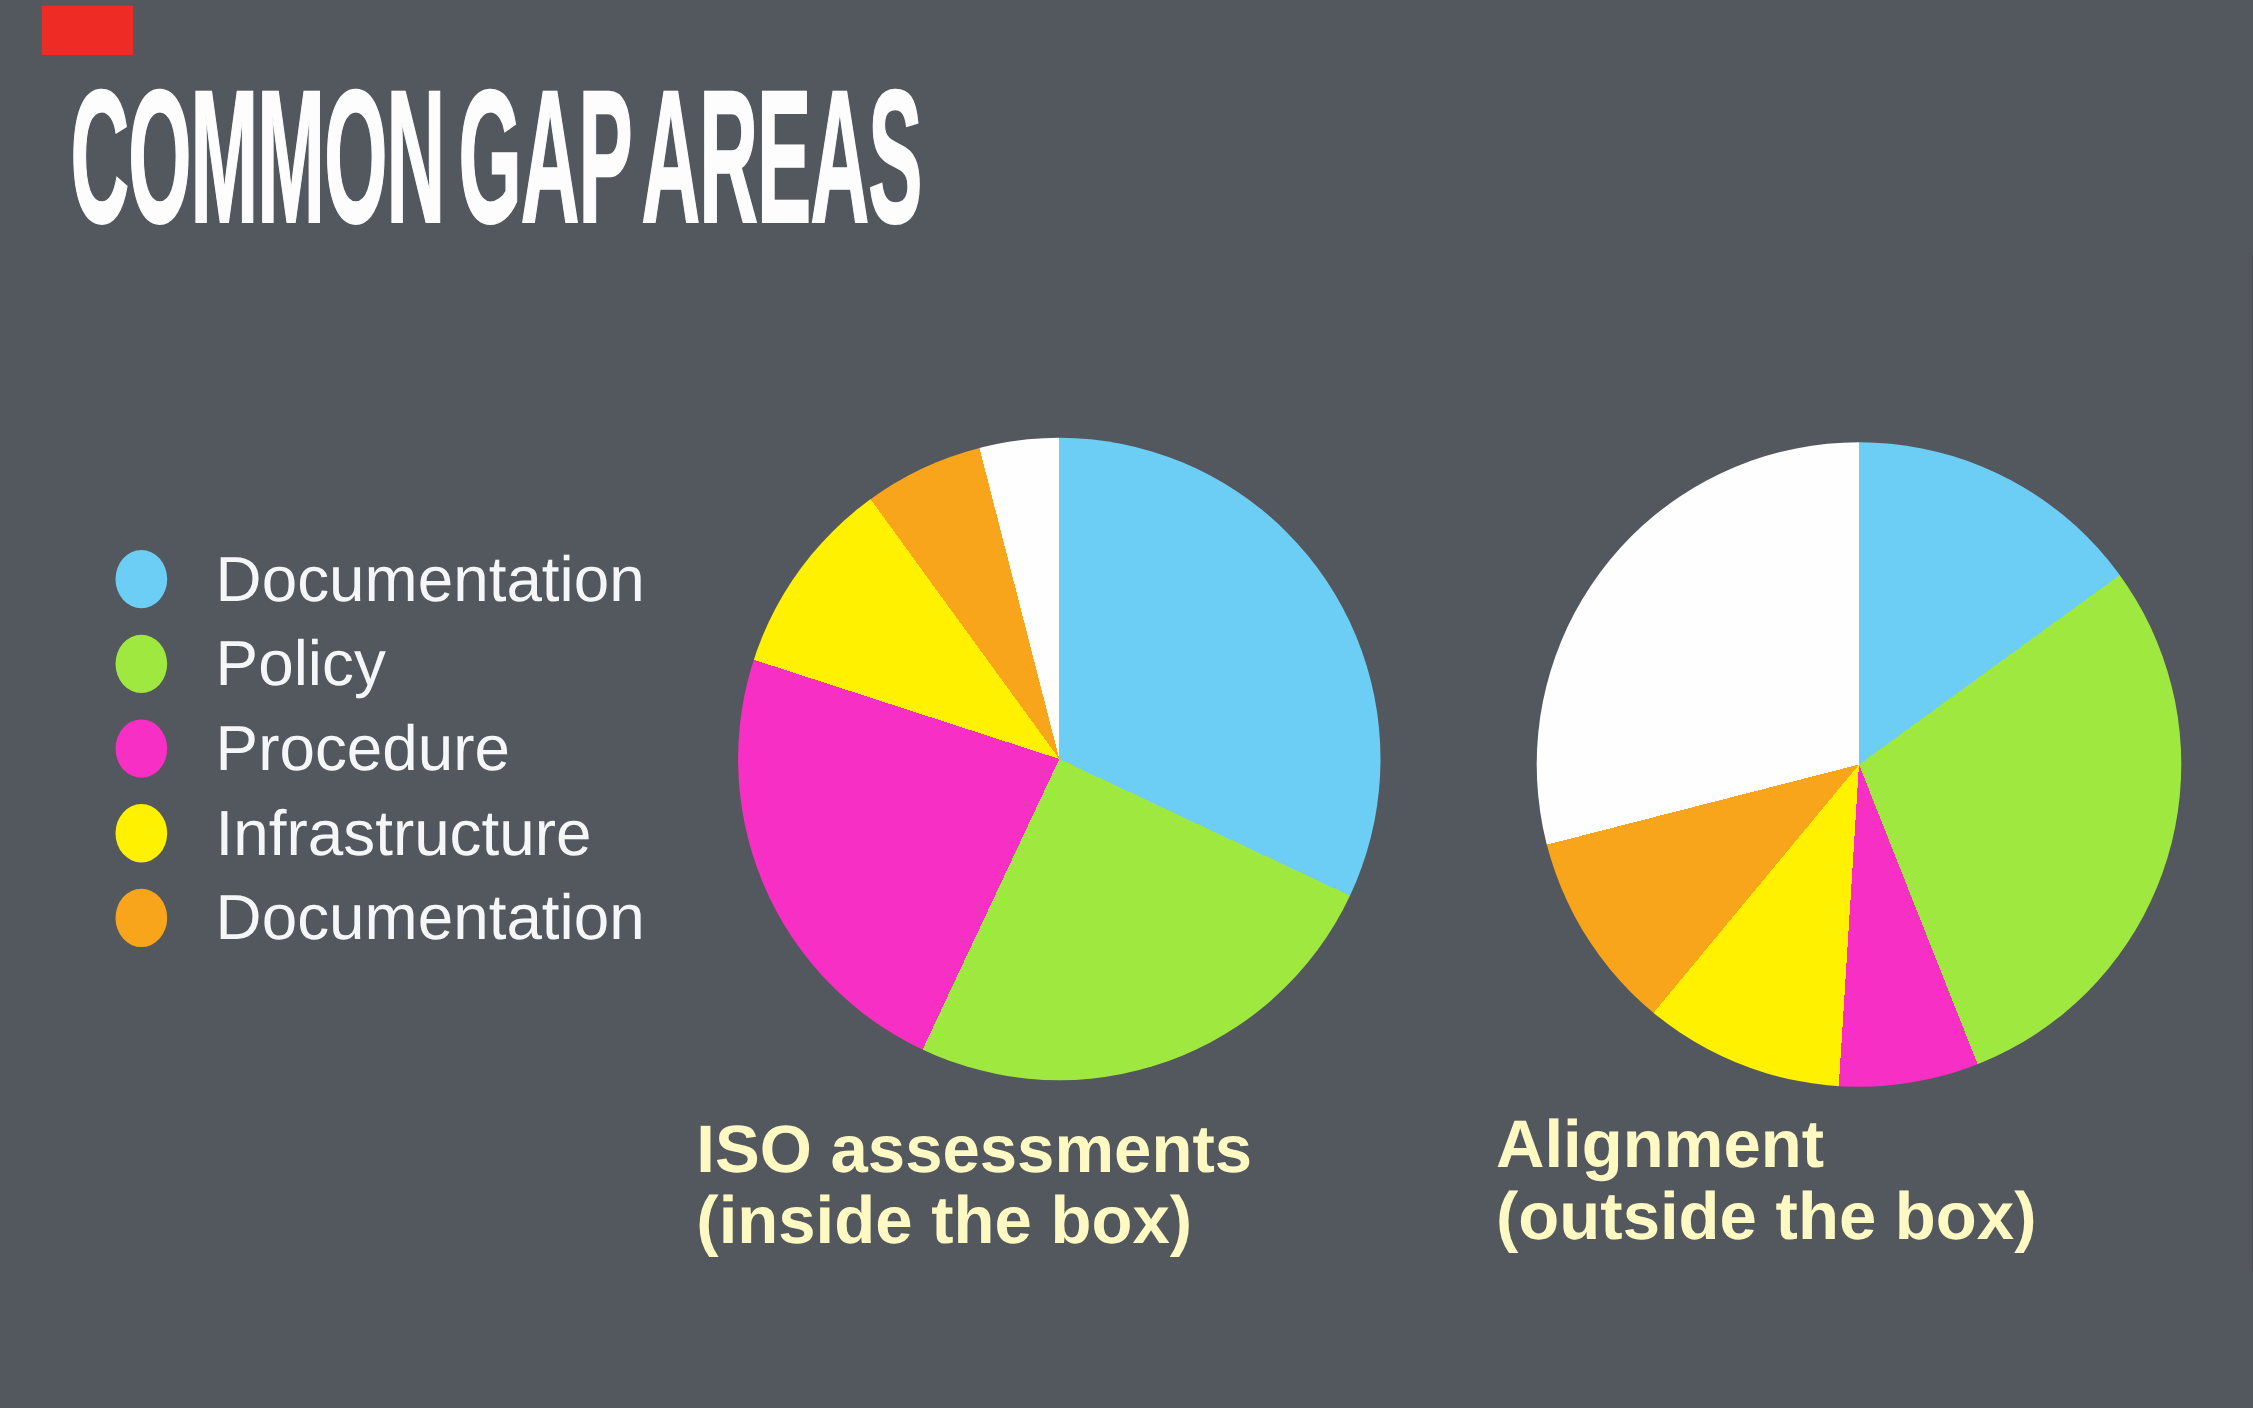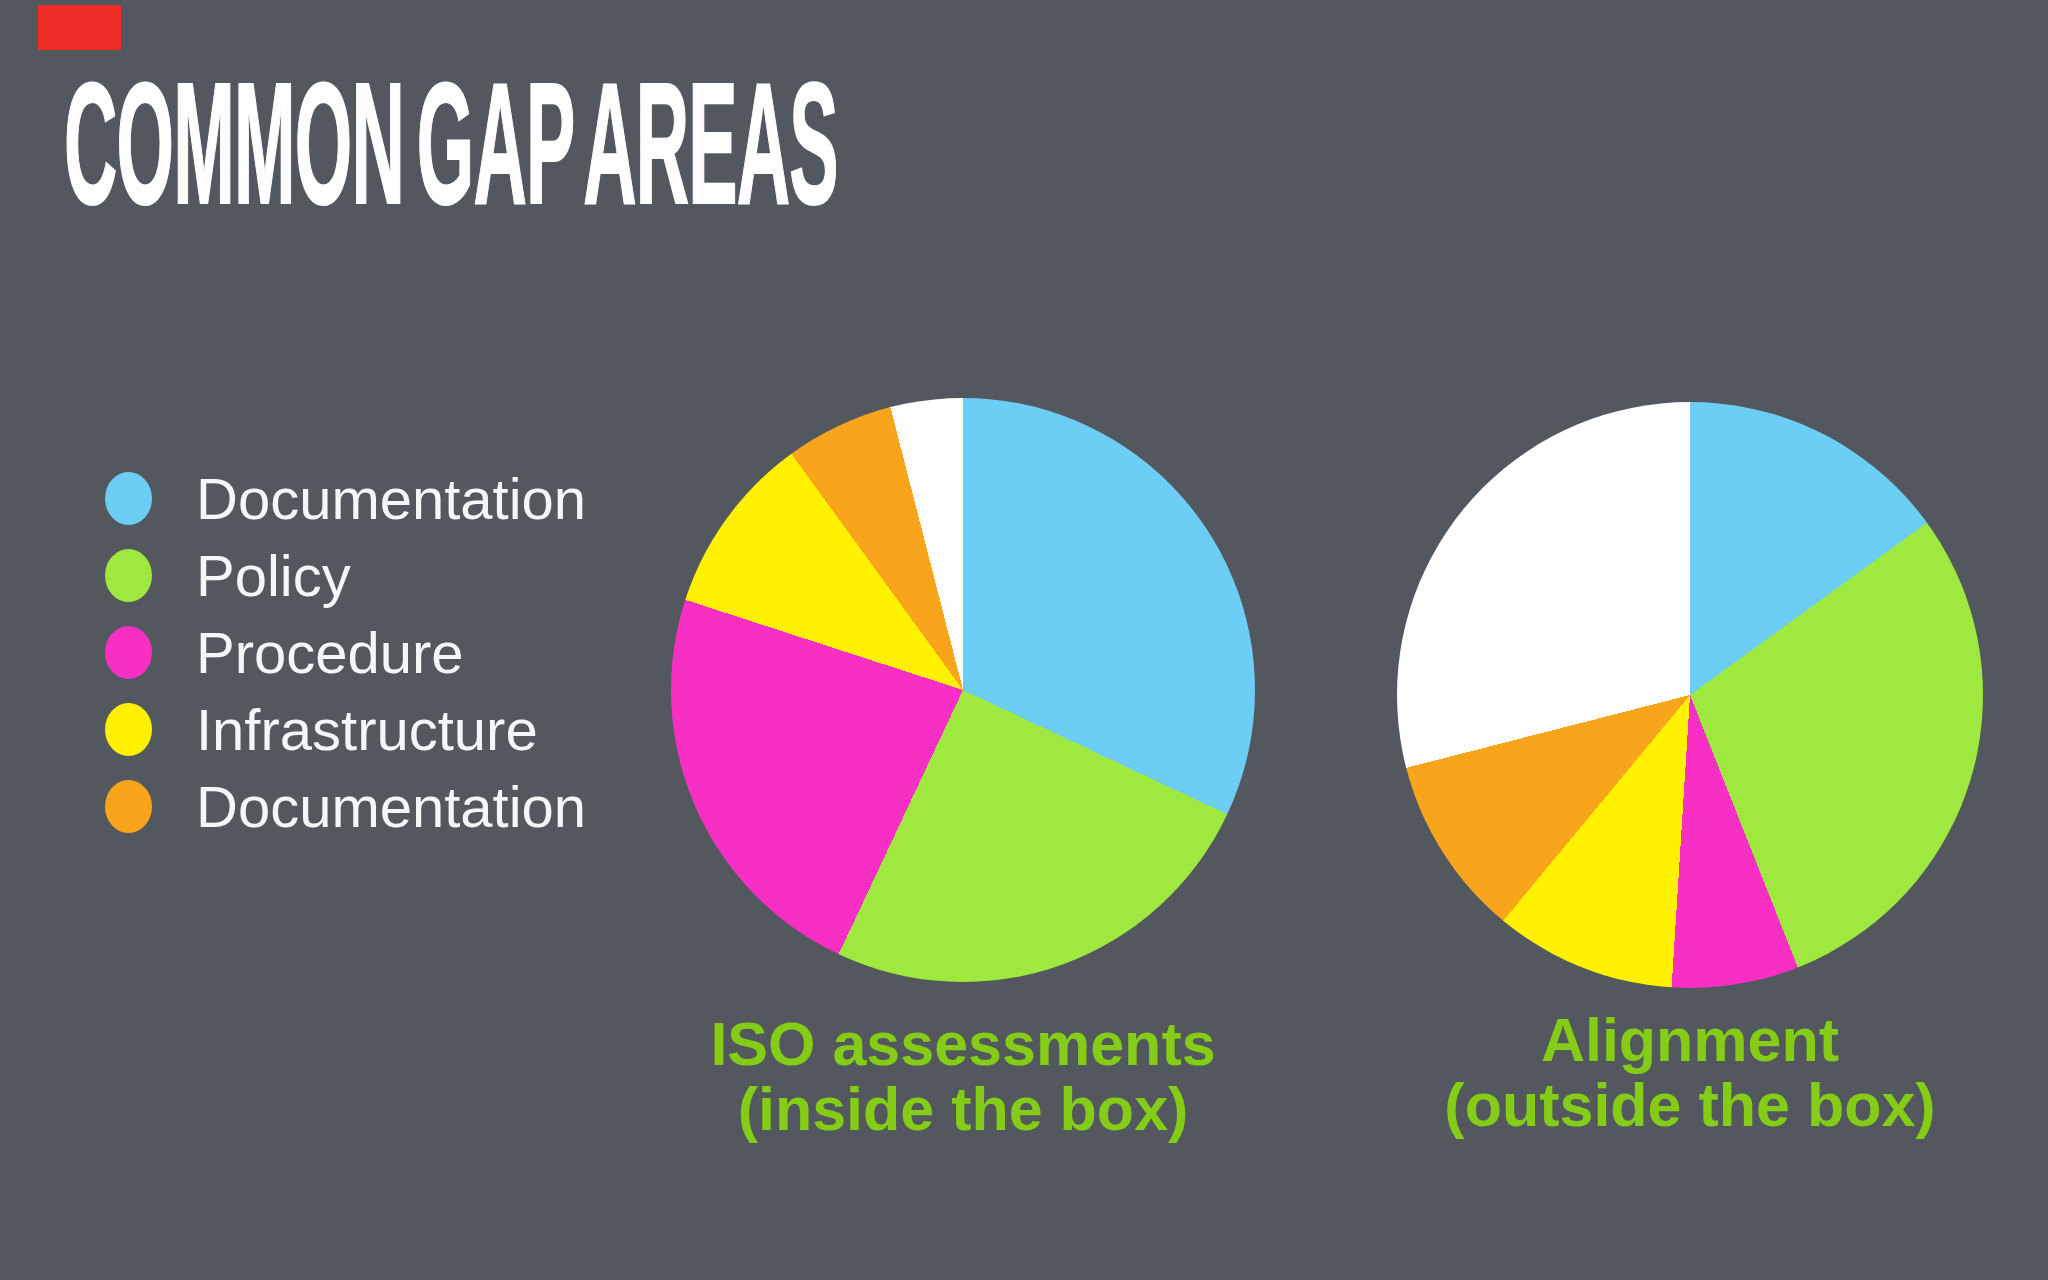--- a/index.html
+++ b/index.html
@@ -37,7 +37,7 @@
   .legend {
     position: absolute;
     left: 105px;
-    top: 460px;
+    top: 488px;
     margin: 0;
     padding: 0;
     list-style: none;

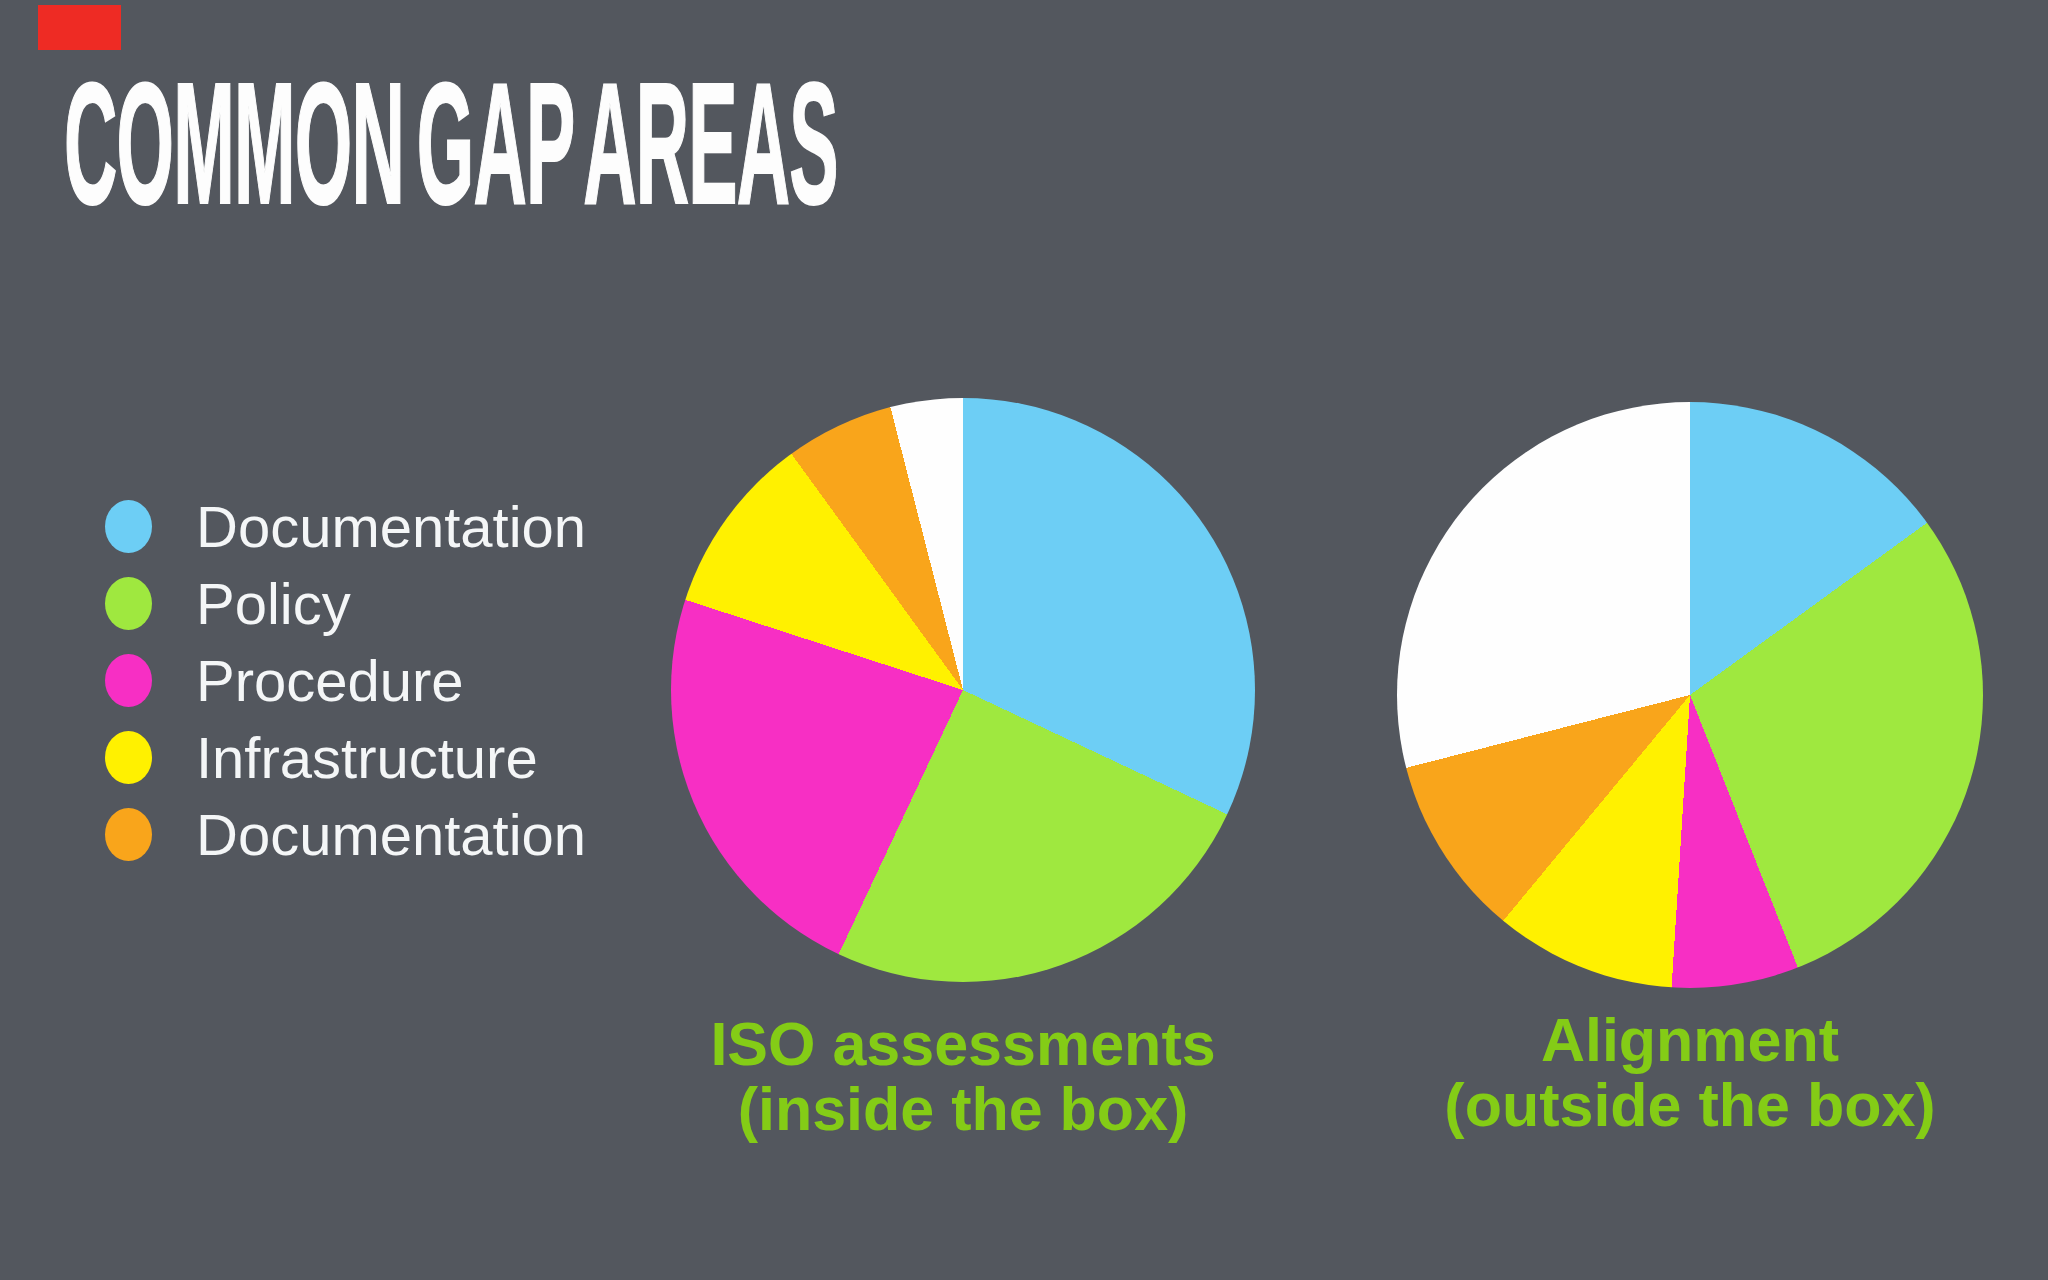--- a/index.html
+++ b/index.html
@@ -68,11 +68,11 @@
   .caption {
     position: absolute;
     width: 660px;
-    text-align: center;
+    text-align: left;
     font-weight: bold;
     font-size: 61px;
     line-height: 65px;
-    color: #84cc16;
+    color: #fef9c3;
   }
   .caption-iso { left: 633px; top: 1012px; }
   .caption-org { left: 1360px; top: 1008px; }

